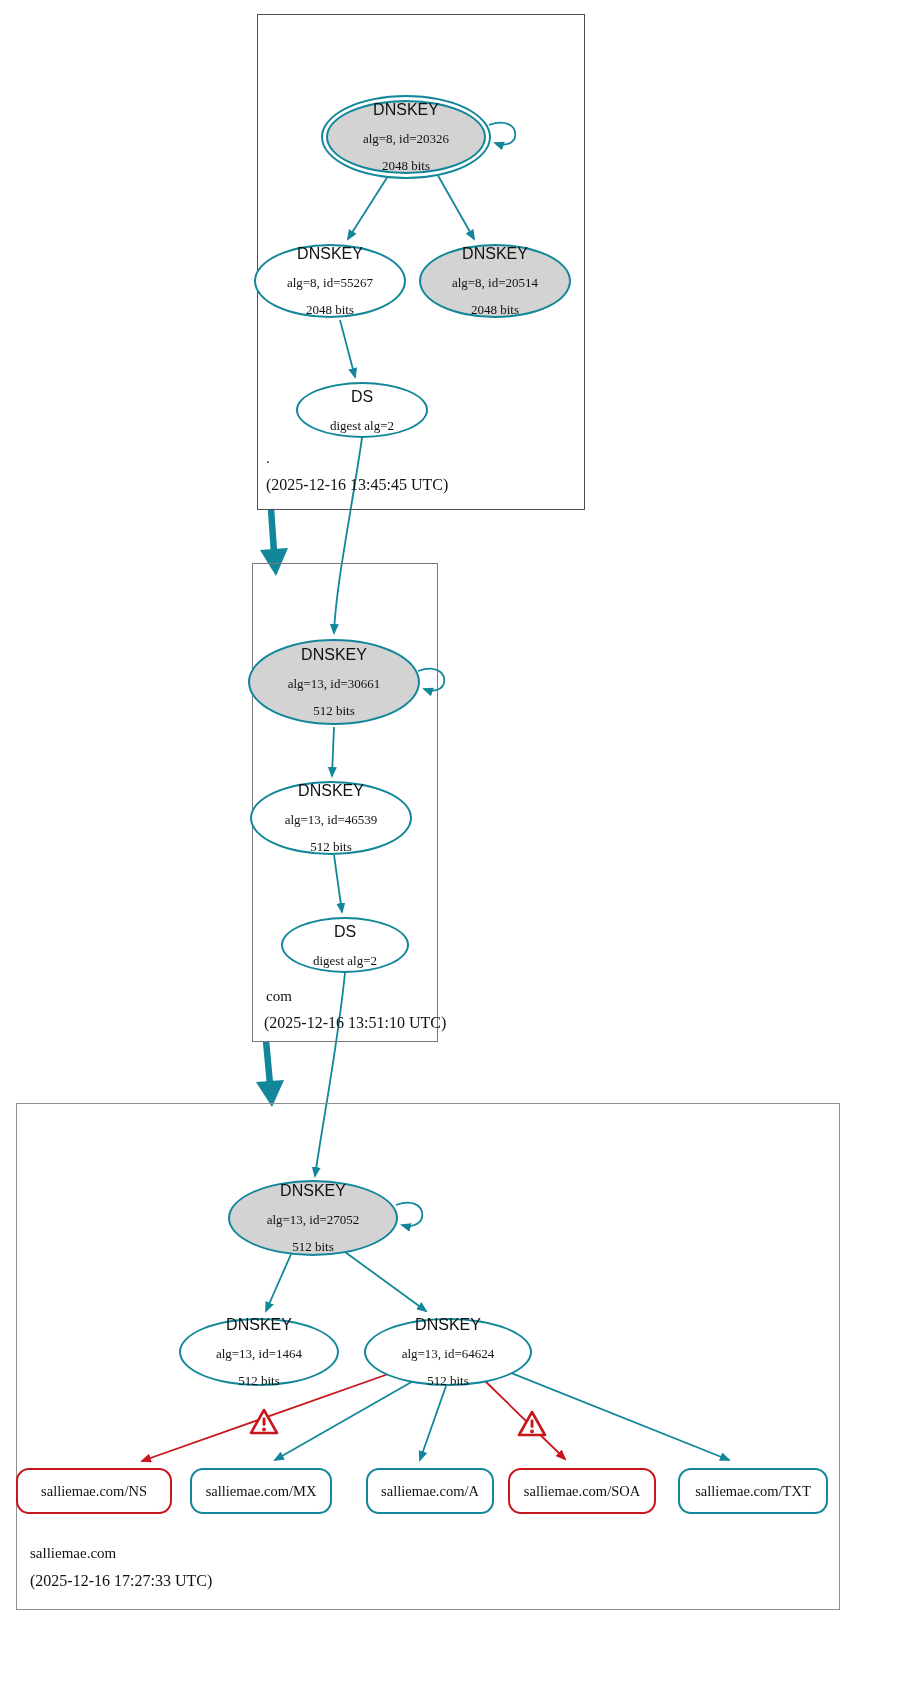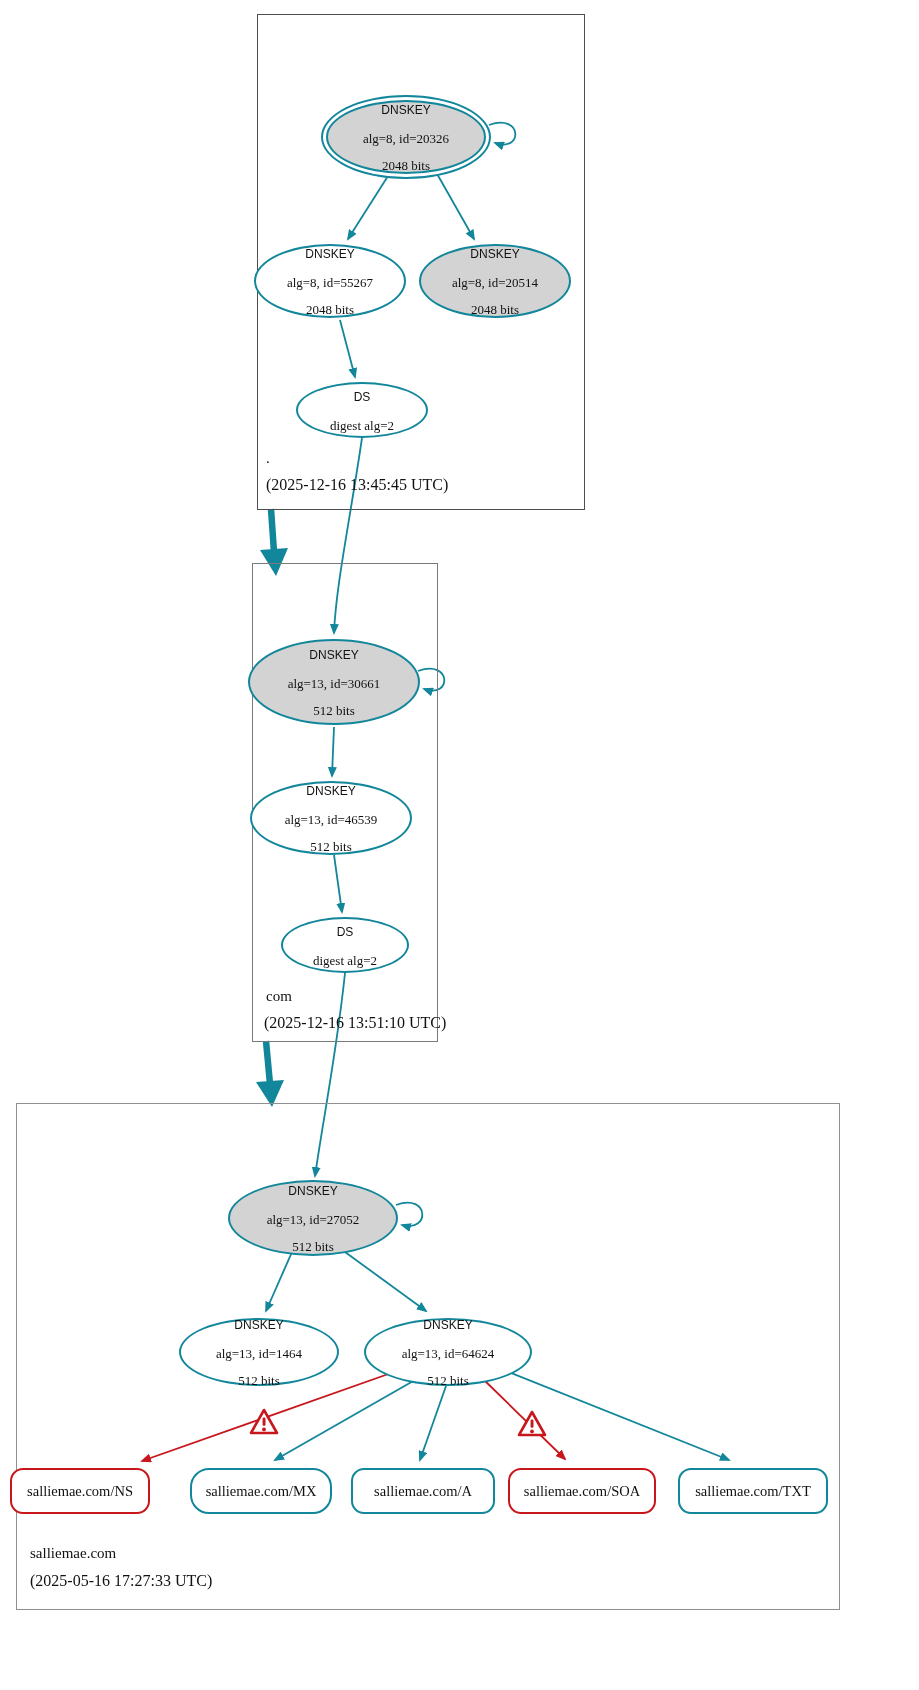--- a/index.html
+++ b/index.html
@@ -15,7 +15,7 @@
         border-radius:50%;background:#fff;display:flex;flex-direction:column;
         align-items:center;justify-content:center;text-align:center;cursor:pointer;}
   .node.sep{background:var(--gray-fill,#d3d3d3);}
-  .node-title{font-family:"Liberation Sans", sans-serif;font-size:12px;line-height:18px;color:#111;}
+  .node-title{font-family:"Liberation Sans", sans-serif;font-size:16px;line-height:18px;color:#111;}
   .node-detail{font-family:"Liberation Serif", serif;font-size:13px;line-height:15px;color:#111;margin-top:12px;}
 
   

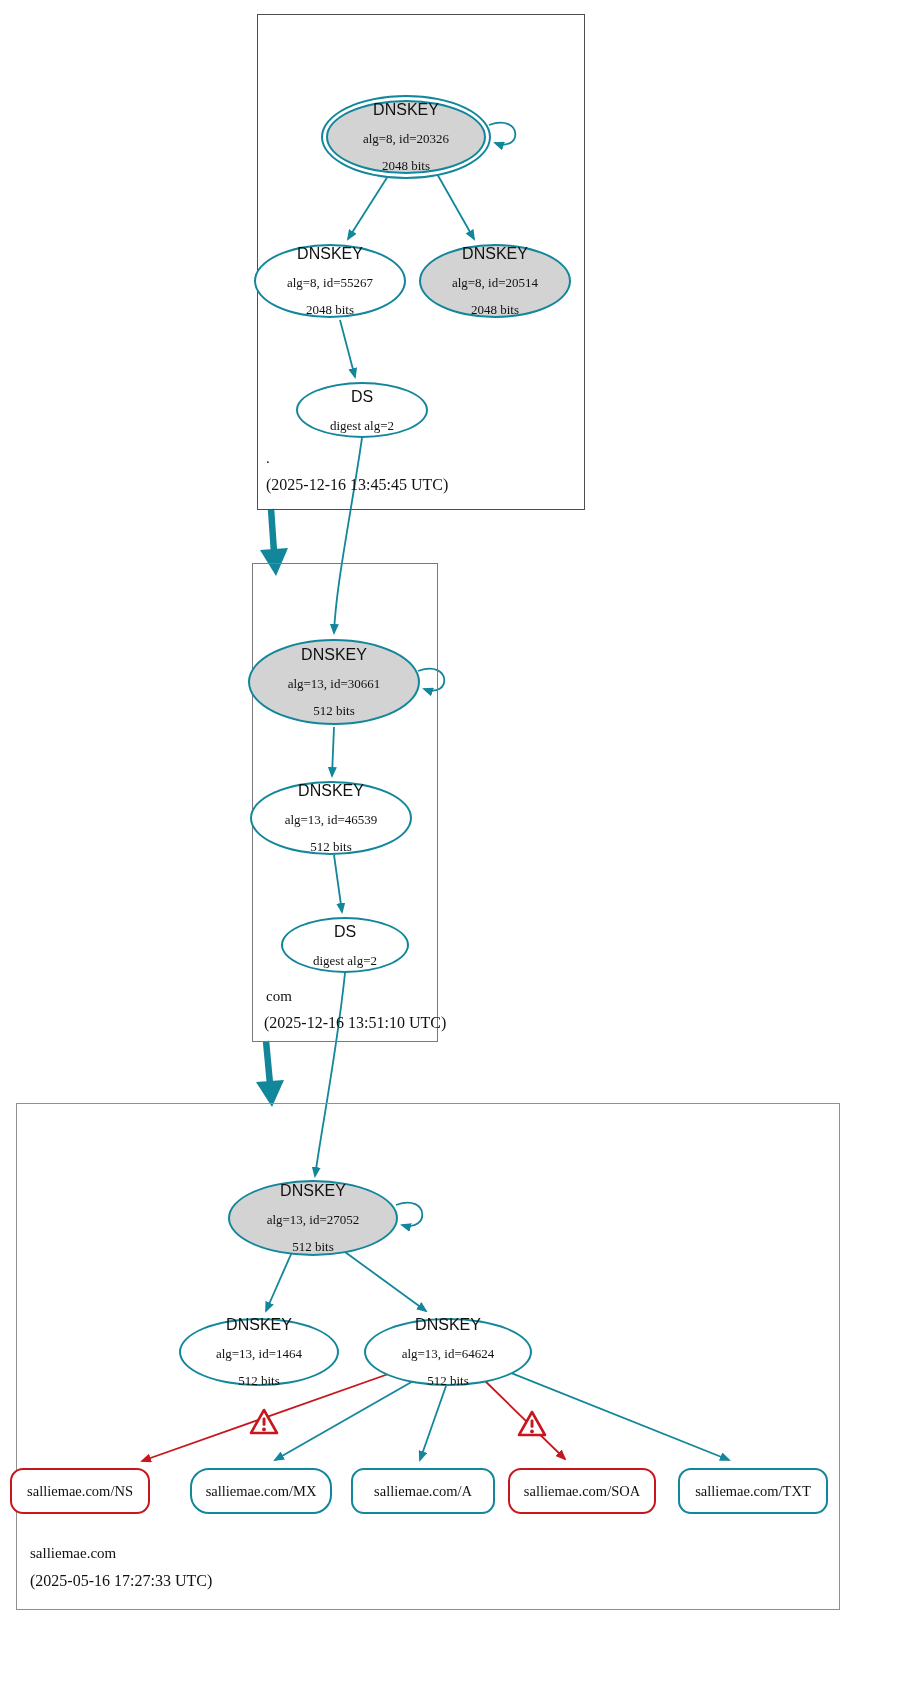--- a/index.html
+++ b/index.html
@@ -40,7 +40,7 @@
          display:flex;align-items:center;justify-content:center;
          font-family:"Liberation Serif", serif;font-size:14.5px;cursor:pointer;}
   .rrset.err{border-color:var(--red,#c8161d);}
-  #rr-ns{left:10px;width:140px;}
+  #rr-ns{left:16px;width:156px;}
   #rr-mx{left:190px;width:142px;border-radius:19px;}
   #rr-a{left:351px;width:144px;}
   #rr-soa{left:508px;width:148px;}

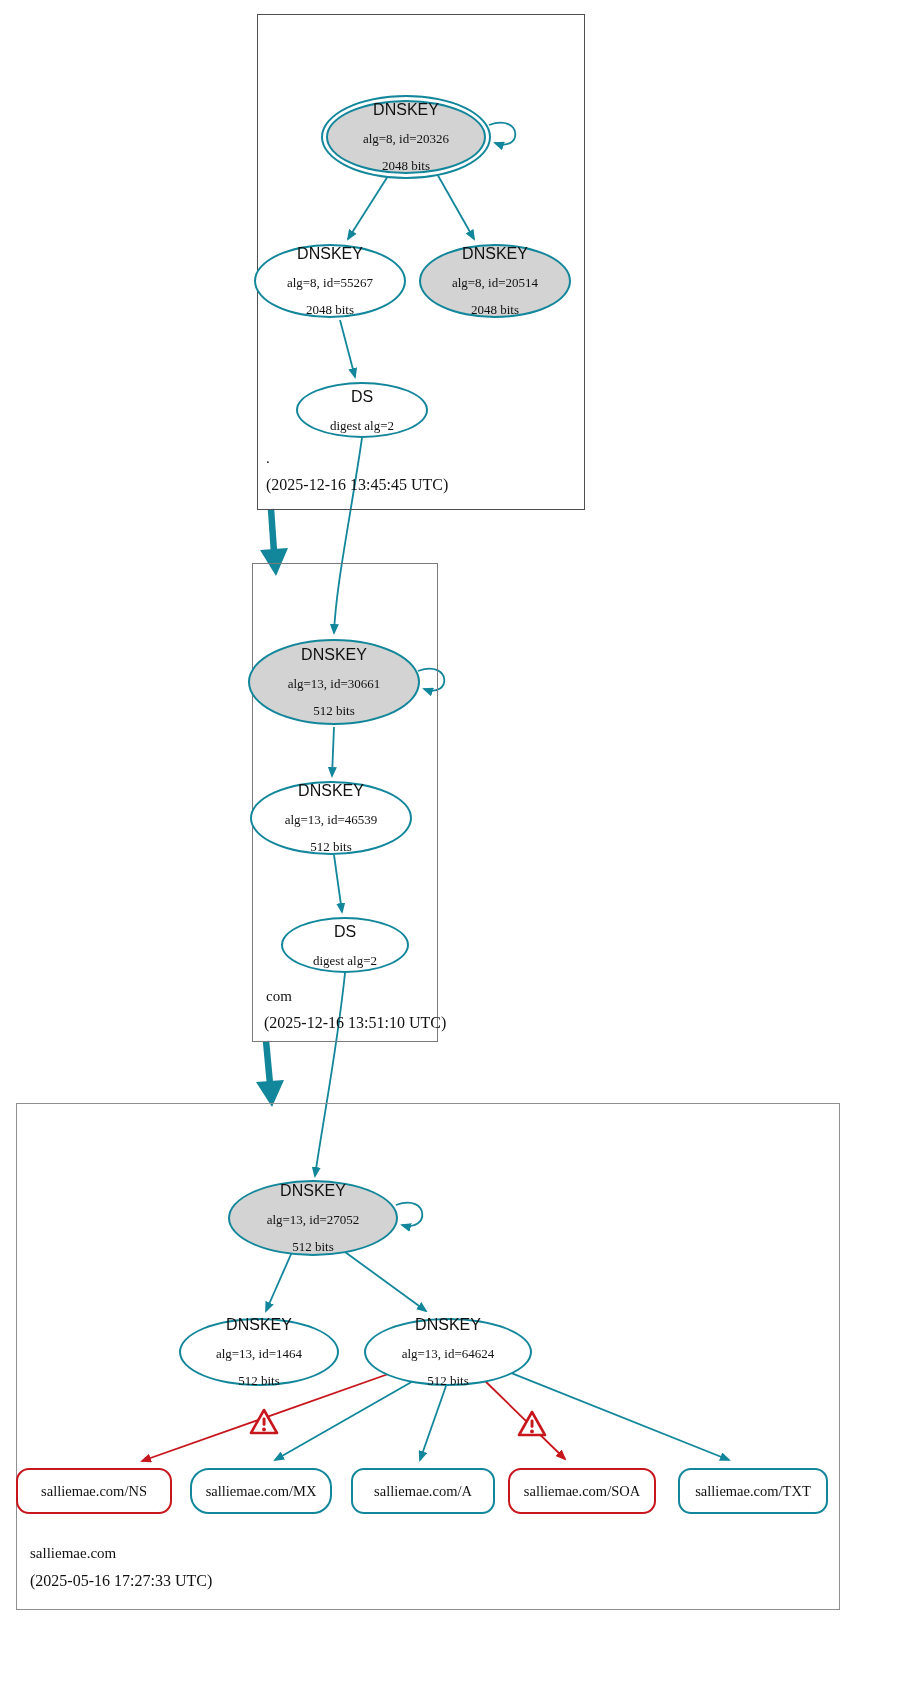--- a/index.html
+++ b/index.html
@@ -41,7 +41,7 @@
          font-family:"Liberation Serif", serif;font-size:14.5px;cursor:pointer;}
   .rrset.err{border-color:var(--red,#c8161d);}
   #rr-ns{left:16px;width:156px;}
-  #rr-mx{left:190px;width:142px;border-radius:19px;}
+  #rr-mx{left:190px;width:142px;}
   #rr-a{left:351px;width:144px;}
   #rr-soa{left:508px;width:148px;}
   #rr-txt{left:678px;width:150px;}

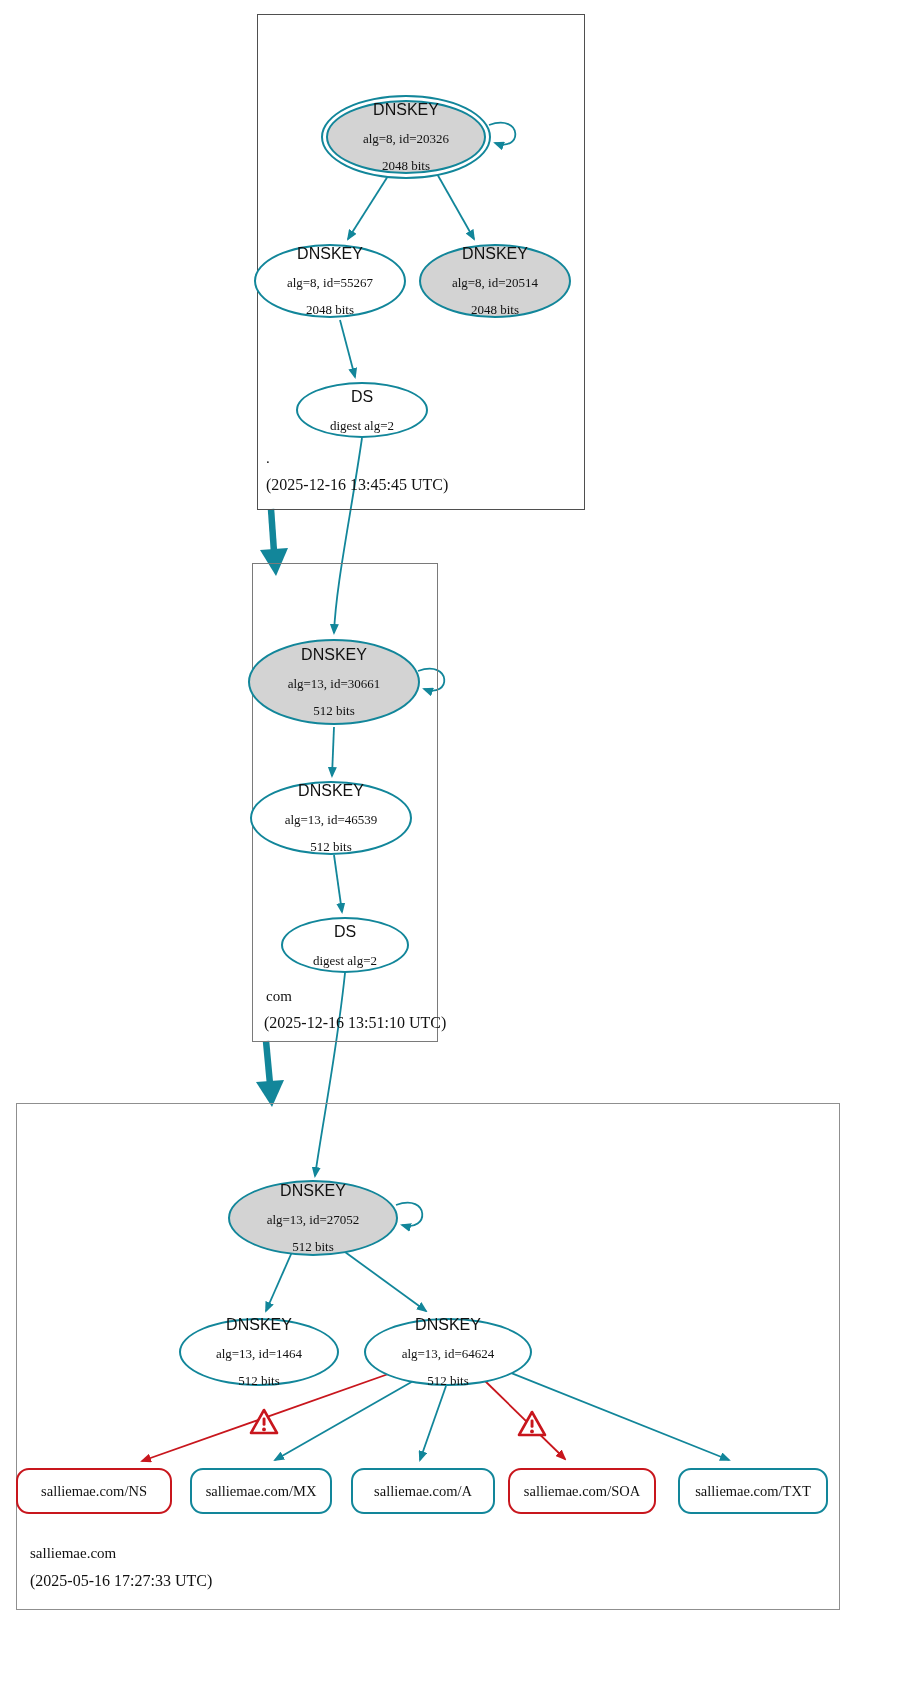--- a/index.html
+++ b/index.html
@@ -42,7 +42,7 @@
   .rrset.err{border-color:var(--red,#c8161d);}
   #rr-ns{left:16px;width:156px;}
   #rr-mx{left:190px;width:142px;}
-  #rr-a{left:351px;width:144px;}
+  #rr-a{left:366px;width:128px;}
   #rr-soa{left:508px;width:148px;}
   #rr-txt{left:678px;width:150px;}
 

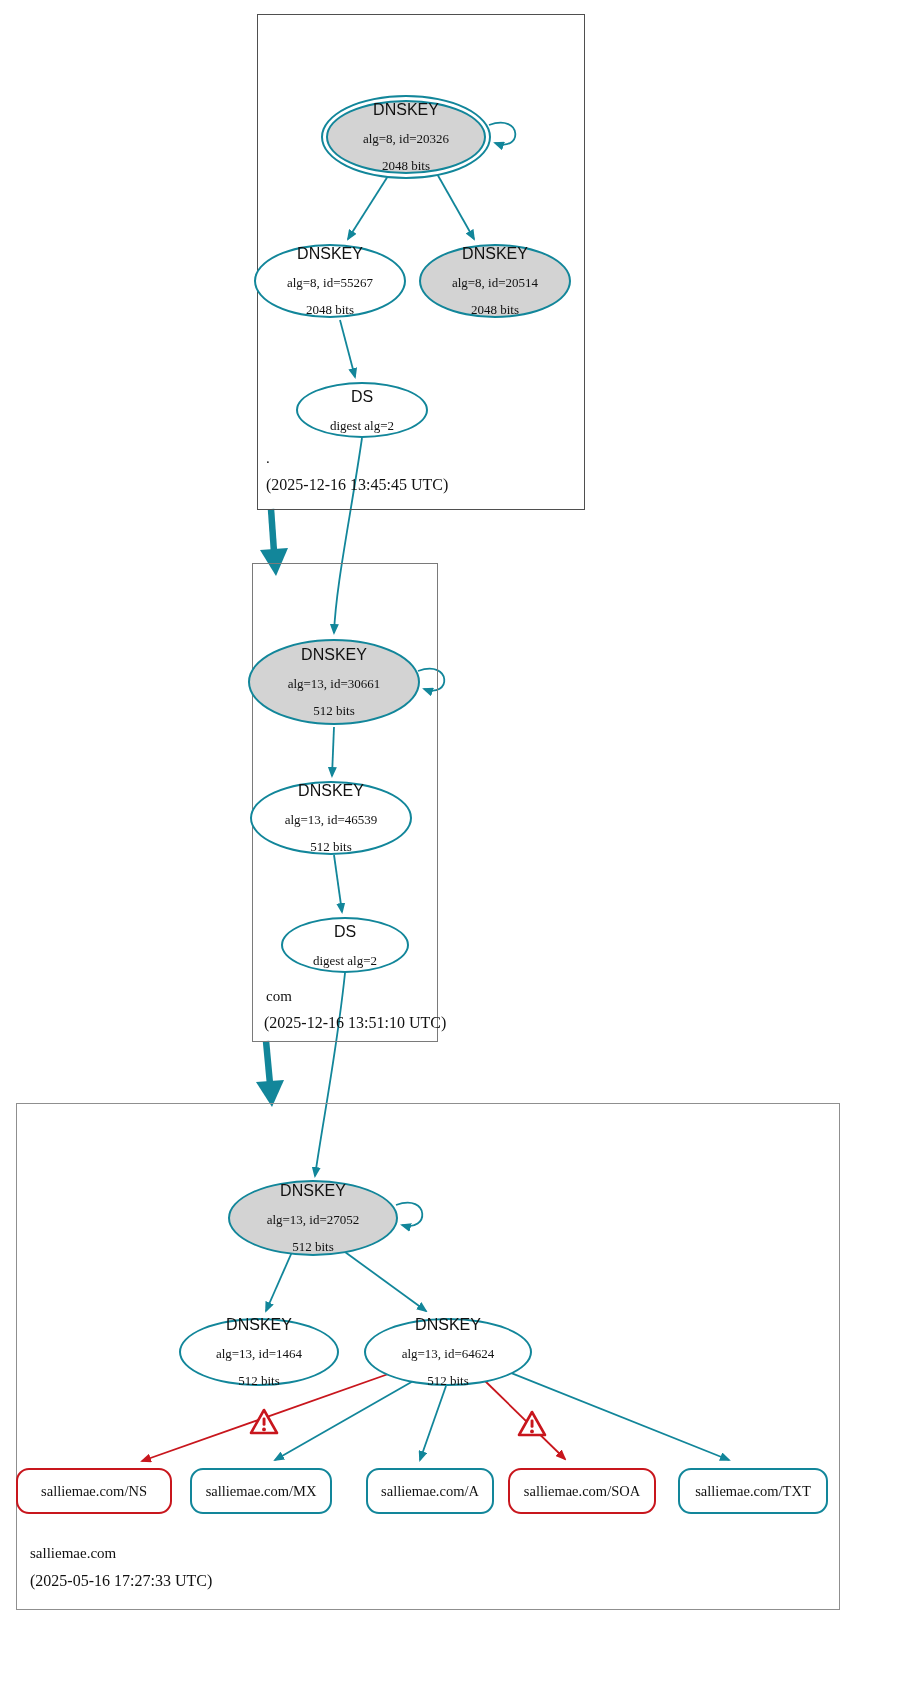--- a/index.html
+++ b/index.html
@@ -197,7 +197,7 @@
   </div>
 
   <div id="lbl-sm" class="zlabel">salliemae.com</div>
-  <div id="ts-sm" class="zts">(2025-05-16 17:27:33 UTC)</div>
+  <div id="ts-sm" class="zts">(2025-12-16 17:27:33 UTC)</div>
 
 </div>
 

